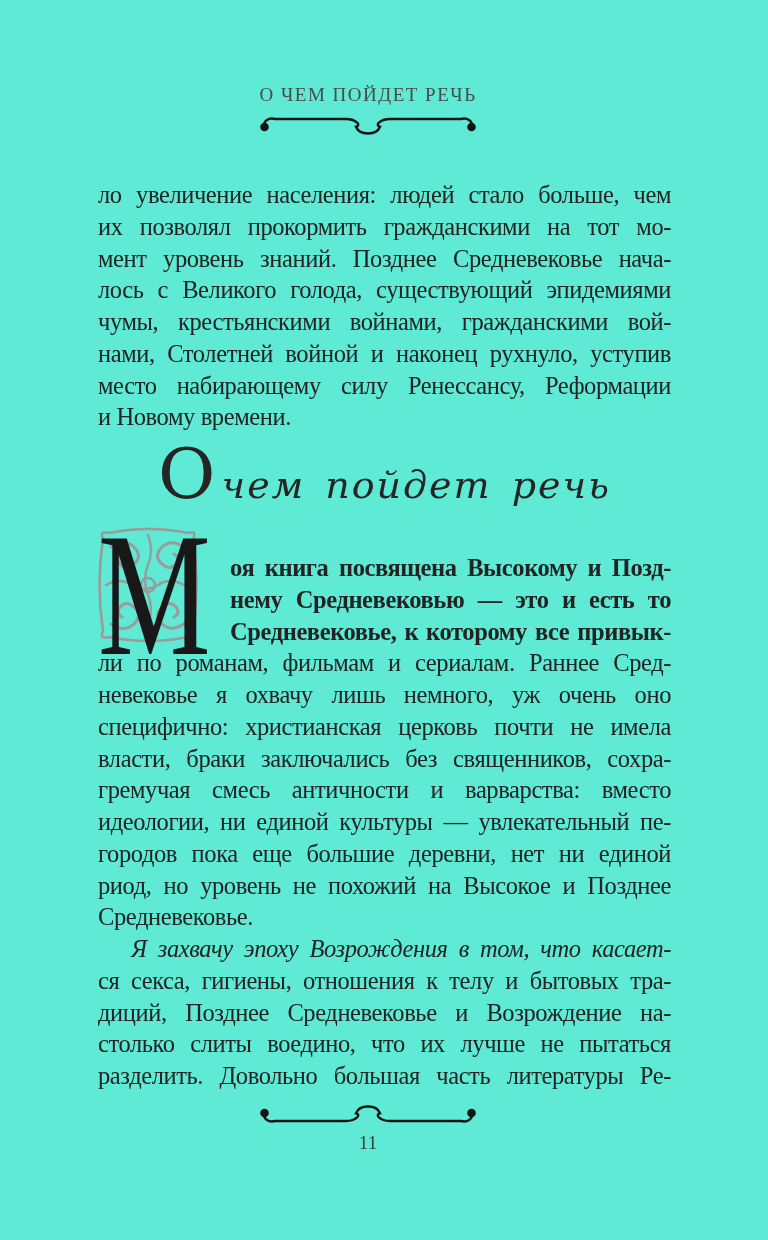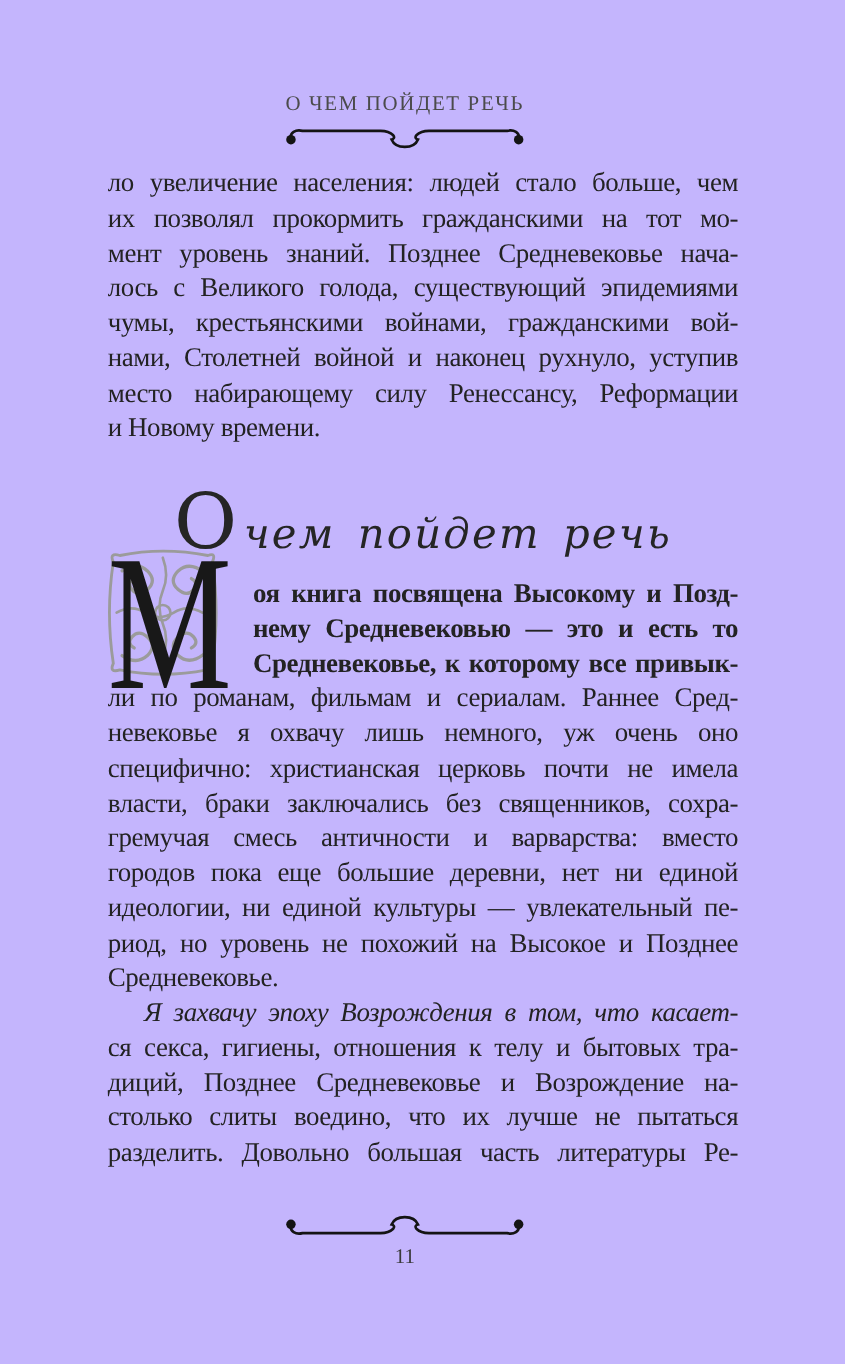--- a/index.html
+++ b/index.html
@@ -4,7 +4,7 @@
 <style>
   html,body { margin:0; padding:0; background:#ffffff; }
   .page {
-    position:relative; width:768px; height:1240px; background:#c4b5fd;
+    position:relative; width:768px; height:1240px; background:#5eead4;
     font-family:"Liberation Serif", serif; color:var(--text,#232323);
     overflow:hidden;
   }

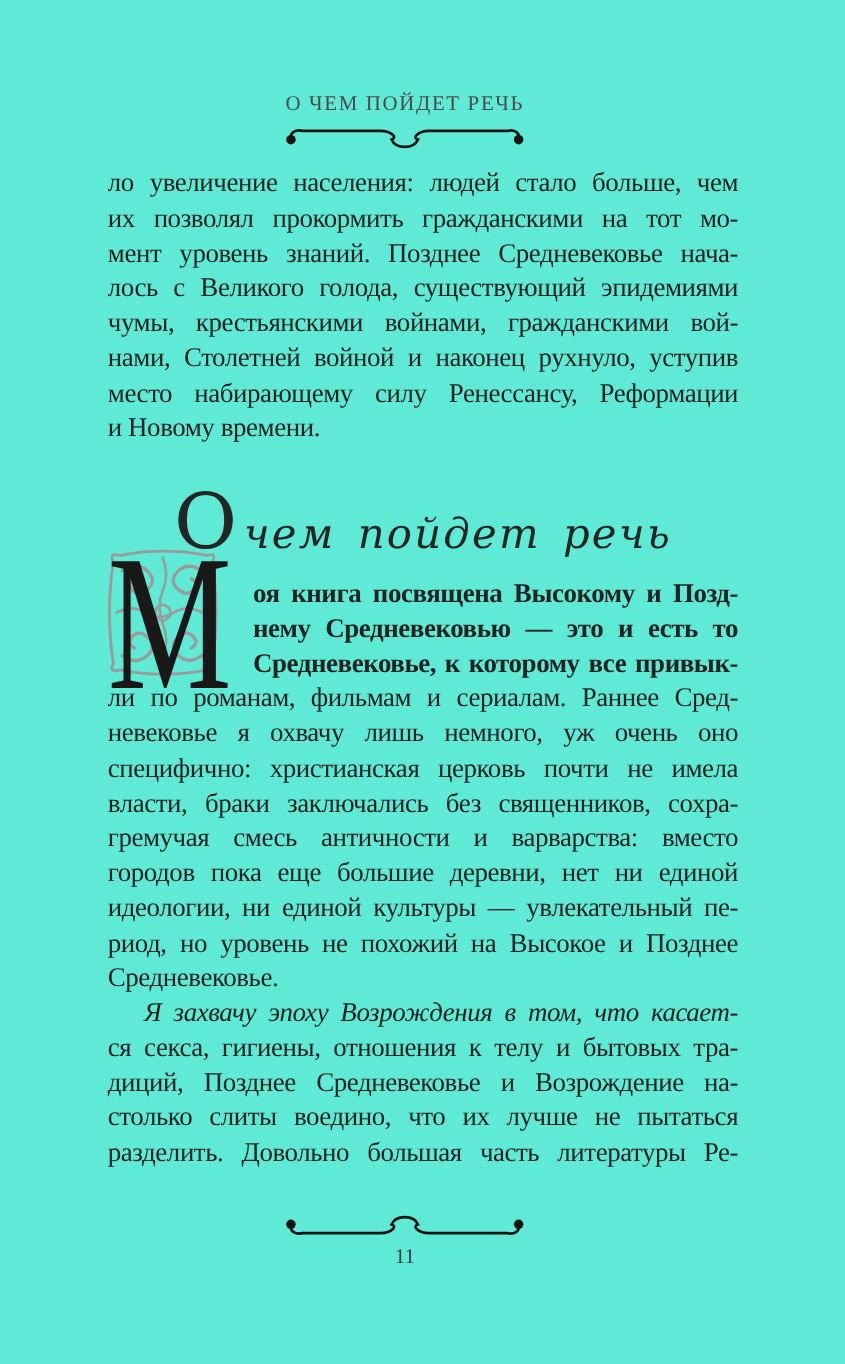--- a/index.html
+++ b/index.html
@@ -21,7 +21,7 @@
   .divider-top    { top:112px;  transform:translateX(calc(-50% - 16px)); }
   .divider-bottom { top:1104px; transform:translateX(calc(-50% - 16px)) scaleY(-1); }
   
-  .textcol { position:absolute; left:98px; width:573px; }
+  .textcol { position:absolute; left:98px; width:573px;margin-top:28px; }
   .para1 { top:151px; }
   .main-text { top:524px; }
   .line {

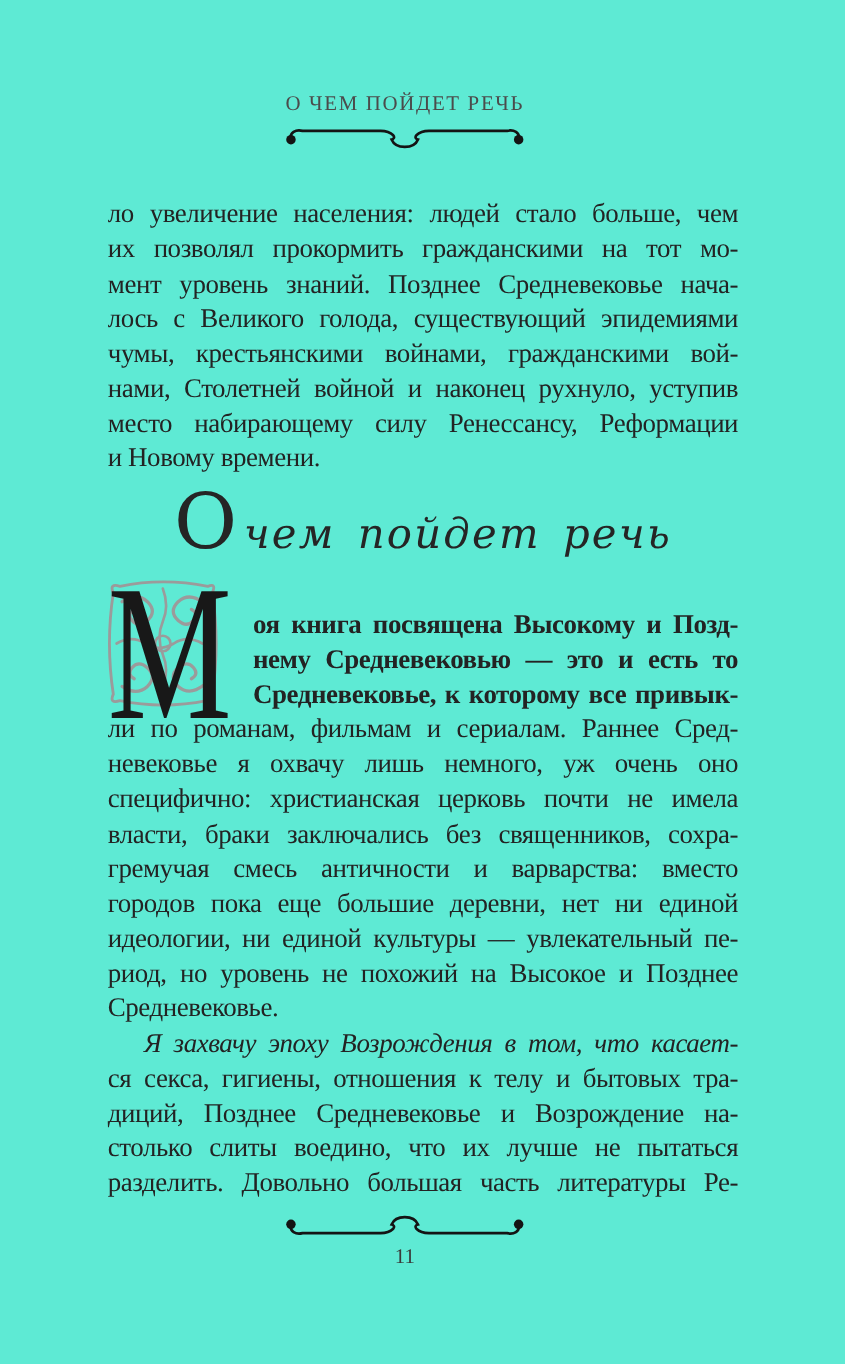--- a/index.html
+++ b/index.html
@@ -112,8 +112,8 @@
         <div class="line">специфично: христианская церковь почти не имела</div>
         <div class="line">власти, браки заключались без священников, сохра-</div>
         <div class="line">гремучая смесь античности и варварства: вместо</div>
+        <div class="line">идеологии, ни единой культуры — увлекательный пе-</div>
         <div class="line">городов пока еще большие деревни, нет ни единой</div>
-        <div class="line">идеологии, ни единой культуры — увлекательный пе-</div>
         <div class="line">риод, но уровень не похожий на Высокое и Позднее</div>
         <div class="line last">Средневековье.</div>
       </div>

